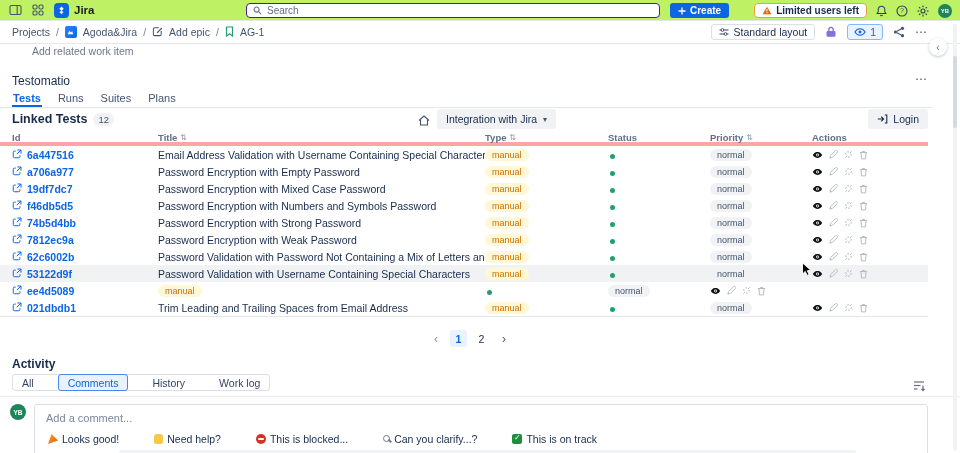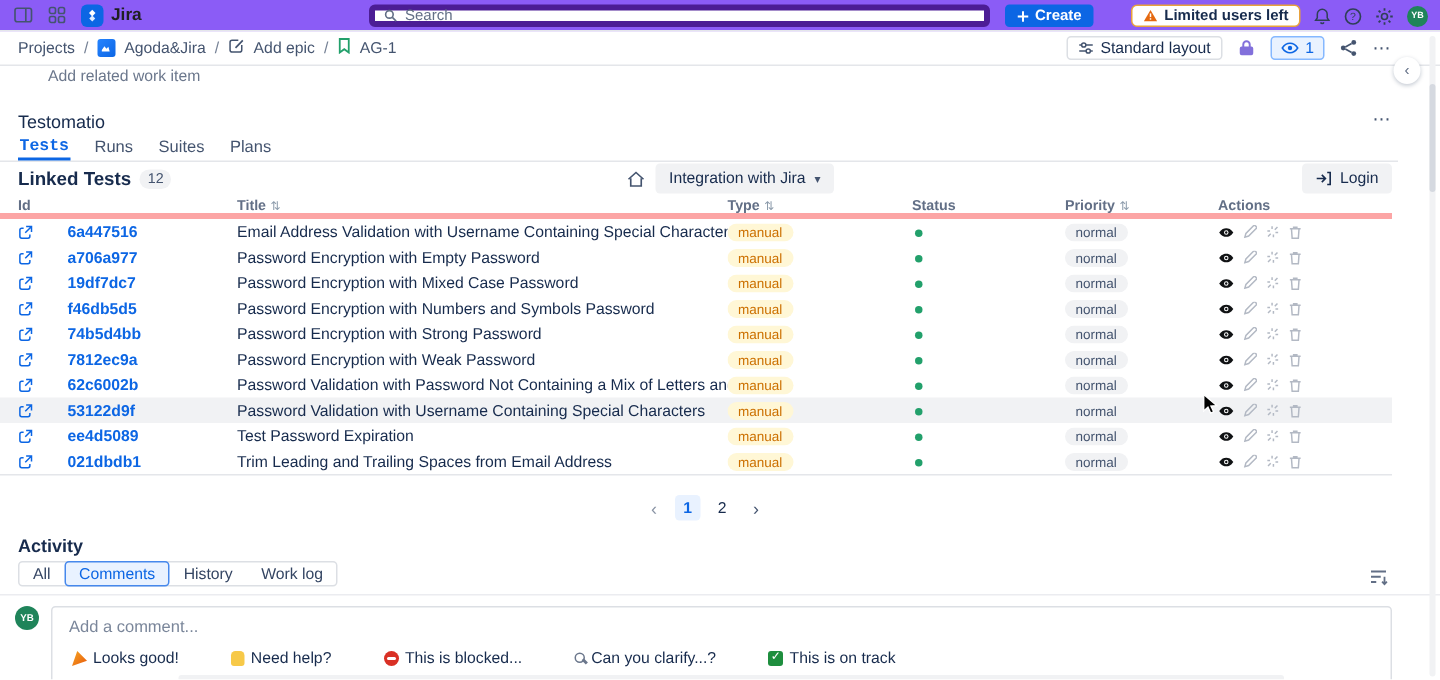--- a/index.html
+++ b/index.html
@@ -8,7 +8,7 @@
   #app { position:relative; width:960px; height:453px; background:#fff; overflow:hidden; }
 
   
-  .topbar { position:absolute; top:0; left:0; right:0; height:21px; border-bottom:1px solid #E4E6EA; background:#8b5cf6; }
+  .topbar { position:absolute; top:0; left:0; right:0; height:21px; border-bottom:1px solid #E4E6EA; background:#bef264; }
   .topbar-left { position:absolute; left:9px; top:0; height:20px; display:flex; align-items:center; gap:10px; }
   .logo-group { display:flex; align-items:center; gap:5px; }
   .logo-mark { width:15px; height:15px; background:var(--brand-blue); border-radius:4px; display:flex; align-items:center; justify-content:center; }

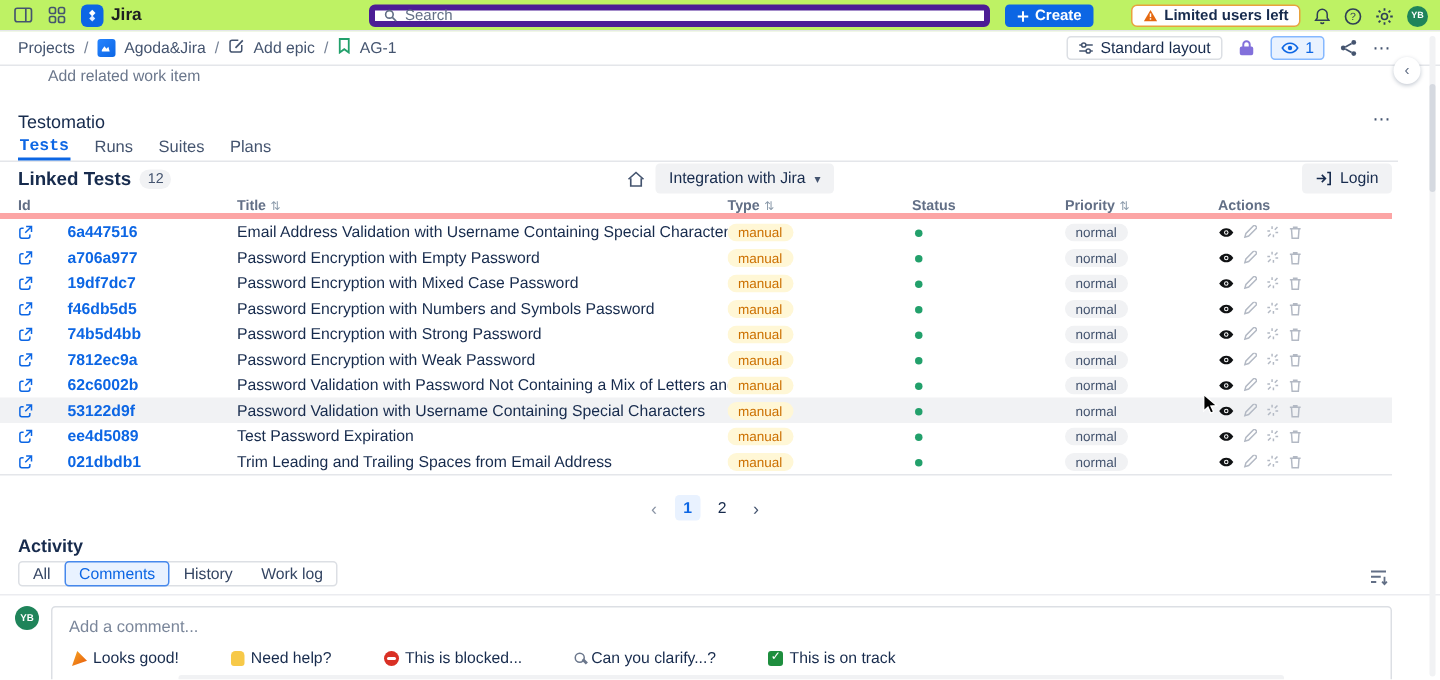--- a/index.html
+++ b/index.html
@@ -13,7 +13,7 @@
   .logo-group { display:flex; align-items:center; gap:5px; }
   .logo-mark { width:15px; height:15px; background:var(--brand-blue); border-radius:4px; display:flex; align-items:center; justify-content:center; }
   .logo-text { font-size:11.5px; font-weight:bold; color:#1E1F21; }
-  .search-box { position:absolute; left:246px; top:3px; width:414px; height:15px; border:4px solid #4c1d95; border-radius:4px; display:flex; align-items:center; gap:5px; padding:0 6px; background:#fff; }
+  .search-box { position:absolute; left:246px; top:3px; width:414px; height:15px; border:1px solid #4c1d95; border-radius:4px; display:flex; align-items:center; gap:5px; padding:0 6px; background:#fff; }
   .search-box span { font-size:10px; color:#626F86; }
   .create-btn { position:absolute; left:670px; top:3px; height:15px; background:var(--brand-blue); color:#fff; border:none; border-radius:3px; font-size:10px; font-family:inherit; display:flex; align-items:center; gap:4px; padding:0 8px; font-weight:bold; }
   .topbar-right { position:absolute; right:8px; top:0; height:21px; display:flex; align-items:center; gap:9px; }

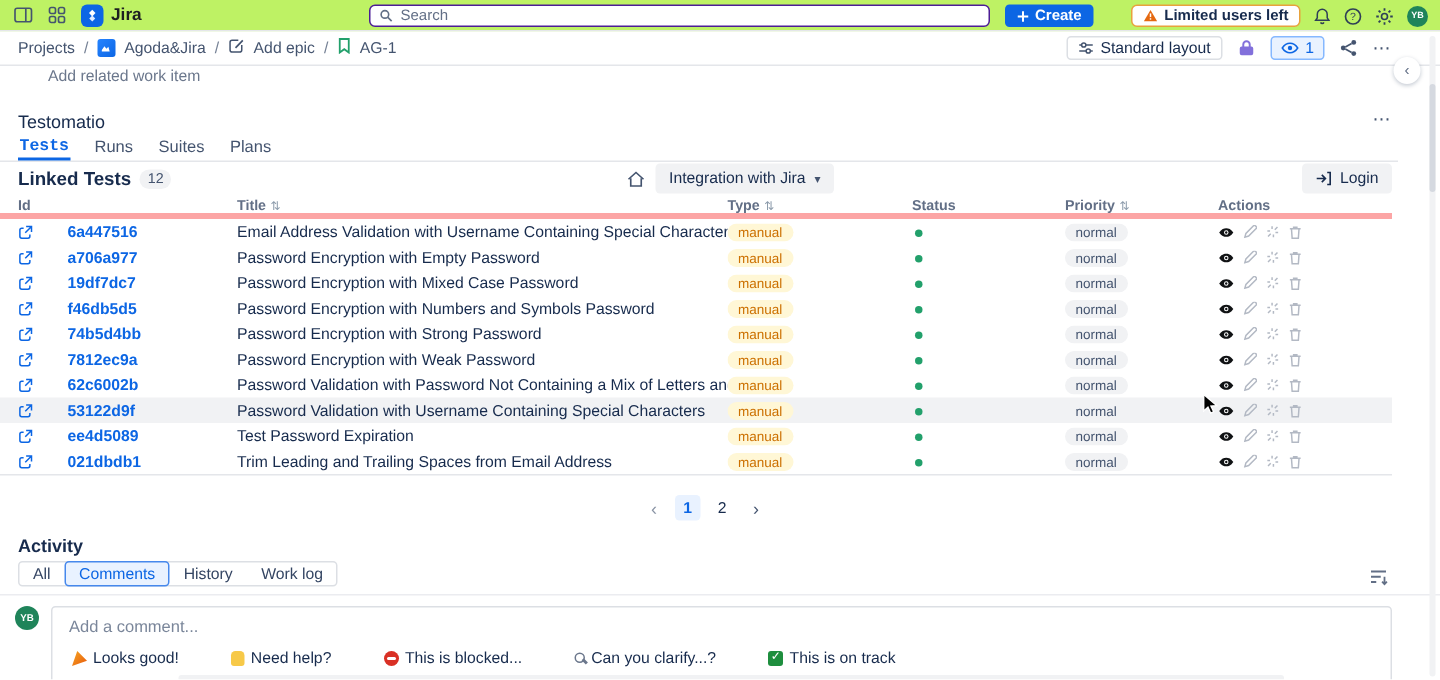--- a/index.html
+++ b/index.html
@@ -45,7 +45,7 @@
   .widget-more { position:absolute; right:32px; top:72px; }
   .tabs-row { position:absolute; left:0; right:28px; top:90px; height:18px; border-bottom:1px solid #E4E6EA; padding-left:12px; display:flex; gap:15px; }
   .tab { font-size:11px; color:#44546F; padding:2px 1px 3px; cursor:pointer; }
-  .tab.active { color:var(--brand-blue); border-bottom:2px solid var(--brand-blue); font-weight:bold;font-family:Liberation Mono, monospace; }
+  .tab.active { color:var(--brand-blue); border-bottom:2px solid var(--brand-blue); font-weight:bold; }
 
   .linked-row { position:absolute; left:12px; right:32px; top:108px; height:24px; }
   .linked-label { position:absolute; left:0; top:4px; font-size:12.5px; font-weight:bold; color:#172B4D; display:flex; align-items:center; gap:6px; }

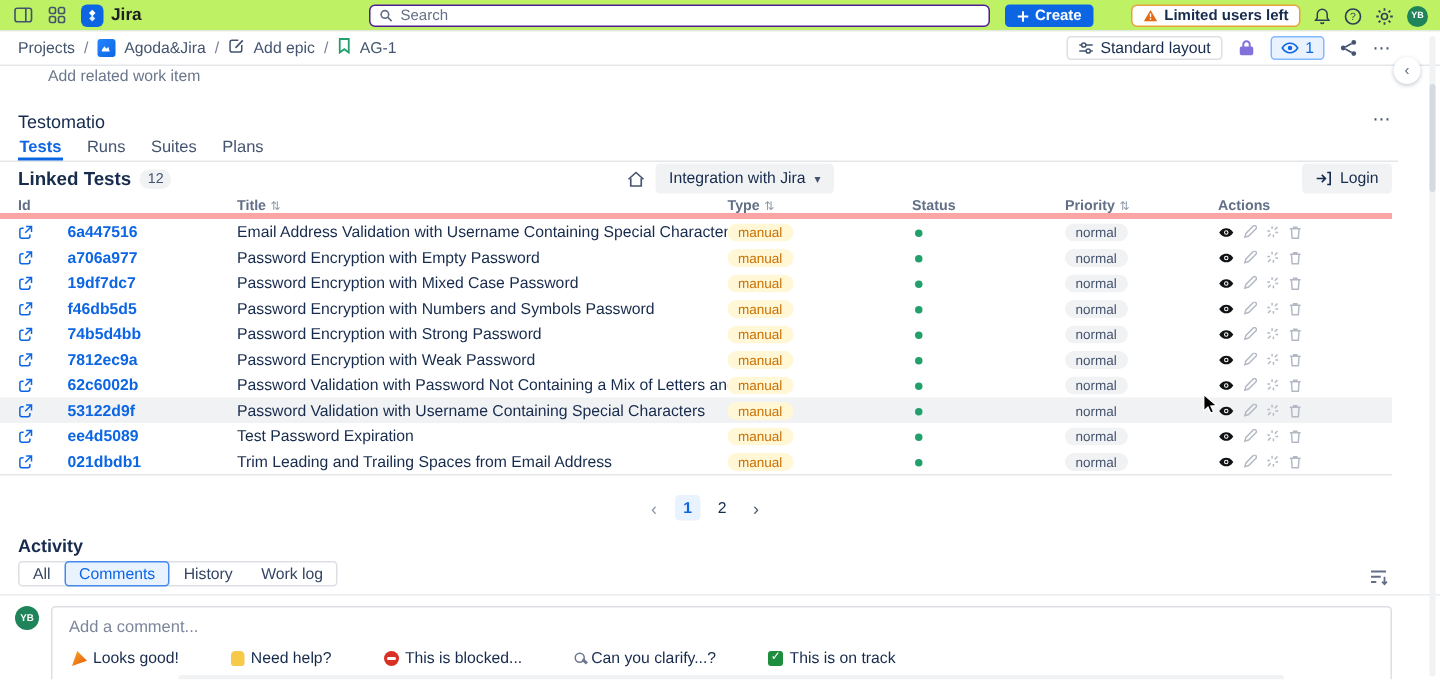--- a/index.html
+++ b/index.html
@@ -64,7 +64,7 @@
   .trow { height:17px; }
   .trow.hovered { background:#F1F2F4; }
   .cell { font-size:10.5px; color:#172B4D; white-space:nowrap; overflow:hidden; }
-  .id-cell { display:flex; align-items:center; gap:23px; }
+  .id-cell { display:flex; gap:5px; }
   .id-link { color:var(--link-blue); font-weight:bold; font-size:10.5px; cursor:pointer; }
   .badge { font-size:9px; border-radius:8px; padding:1px 7px; display:inline-block; }
   .badge.manual { background:var(--manual-badge-bg); color:var(--manual-badge-text); }

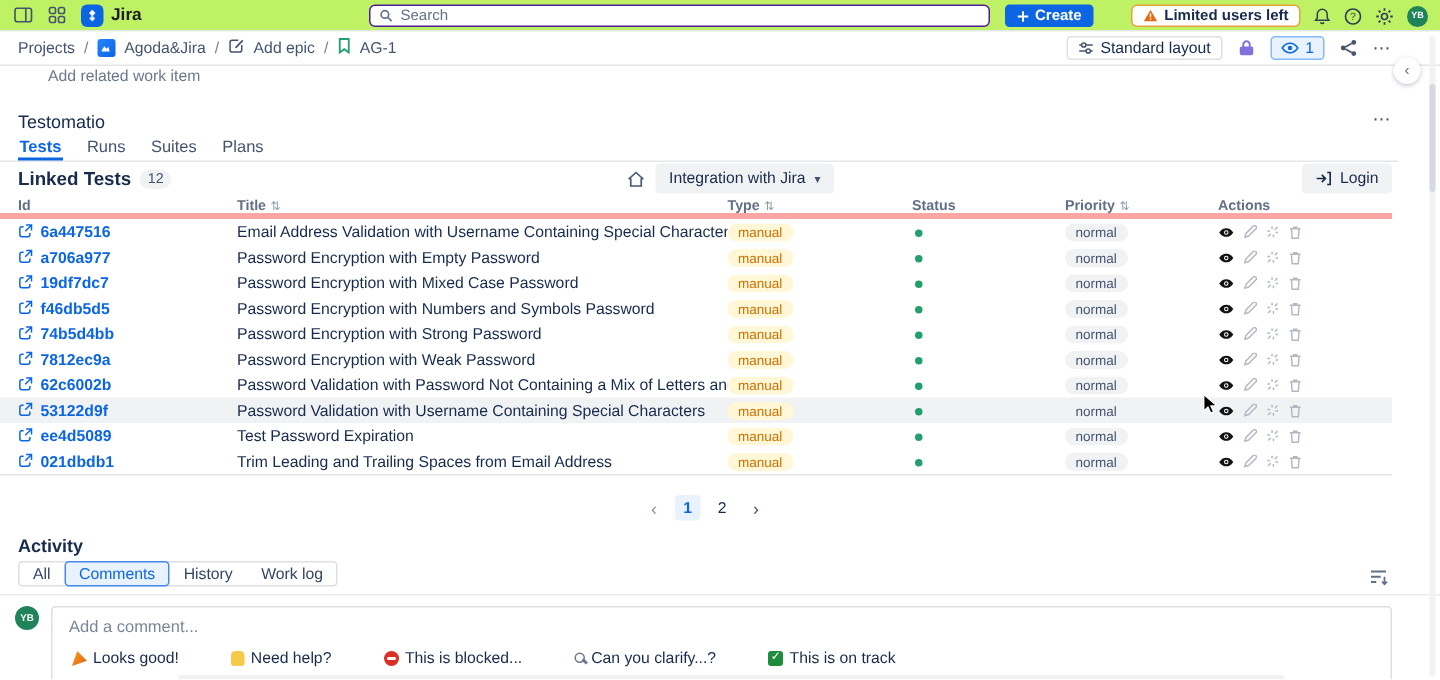--- a/index.html
+++ b/index.html
@@ -658,7 +658,6 @@
       </span>
       <span class="id-link">ee4d5089</span>
     </div>
-    <div class="cell">Test Password Expiration</div>
     <div class="cell"><span class="badge manual">manual</span></div>
     <div class="cell"><span class="status-dot"></span></div>
     <div class="cell"><span class="badge normal">normal</span></div>

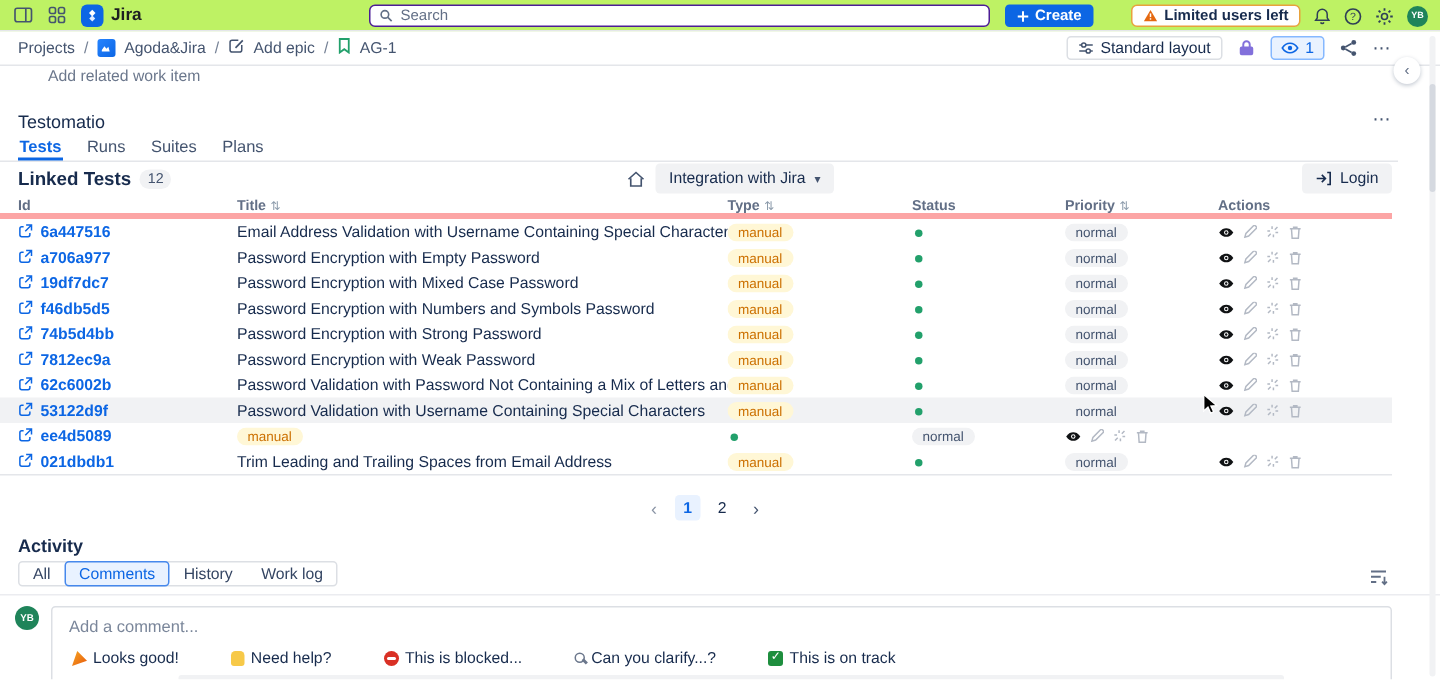--- a/index.html
+++ b/index.html
@@ -84,7 +84,7 @@
   .activity-title { position:absolute; left:12px; top:357px; font-size:12px; font-weight:bold; color:#172B4D; }
   .seg-group { position:absolute; left:12px; top:374px; height:17px; display:flex; border:1px solid #DCDFE4; border-radius:3px; background:#fff; }
   .seg { font-size:10.5px; color:#344563; padding:0 9px; display:flex; align-items:center; border:1px solid transparent; border-radius:3px; margin:-1px; cursor:pointer;text-align:center; }
-  .seg + .seg { margin-left:0; }
+  .seg + .seg { margin-left:15px; }
   .seg.active { background:var(--selected-pill-bg); border-color:#4688EC; color:var(--brand-blue); }
   .sort-btn { position:absolute; right:34px; top:378px; }
   .activity-divider { position:absolute; left:0; right:0; top:396px; border-top:1px solid #EBECF0; }

